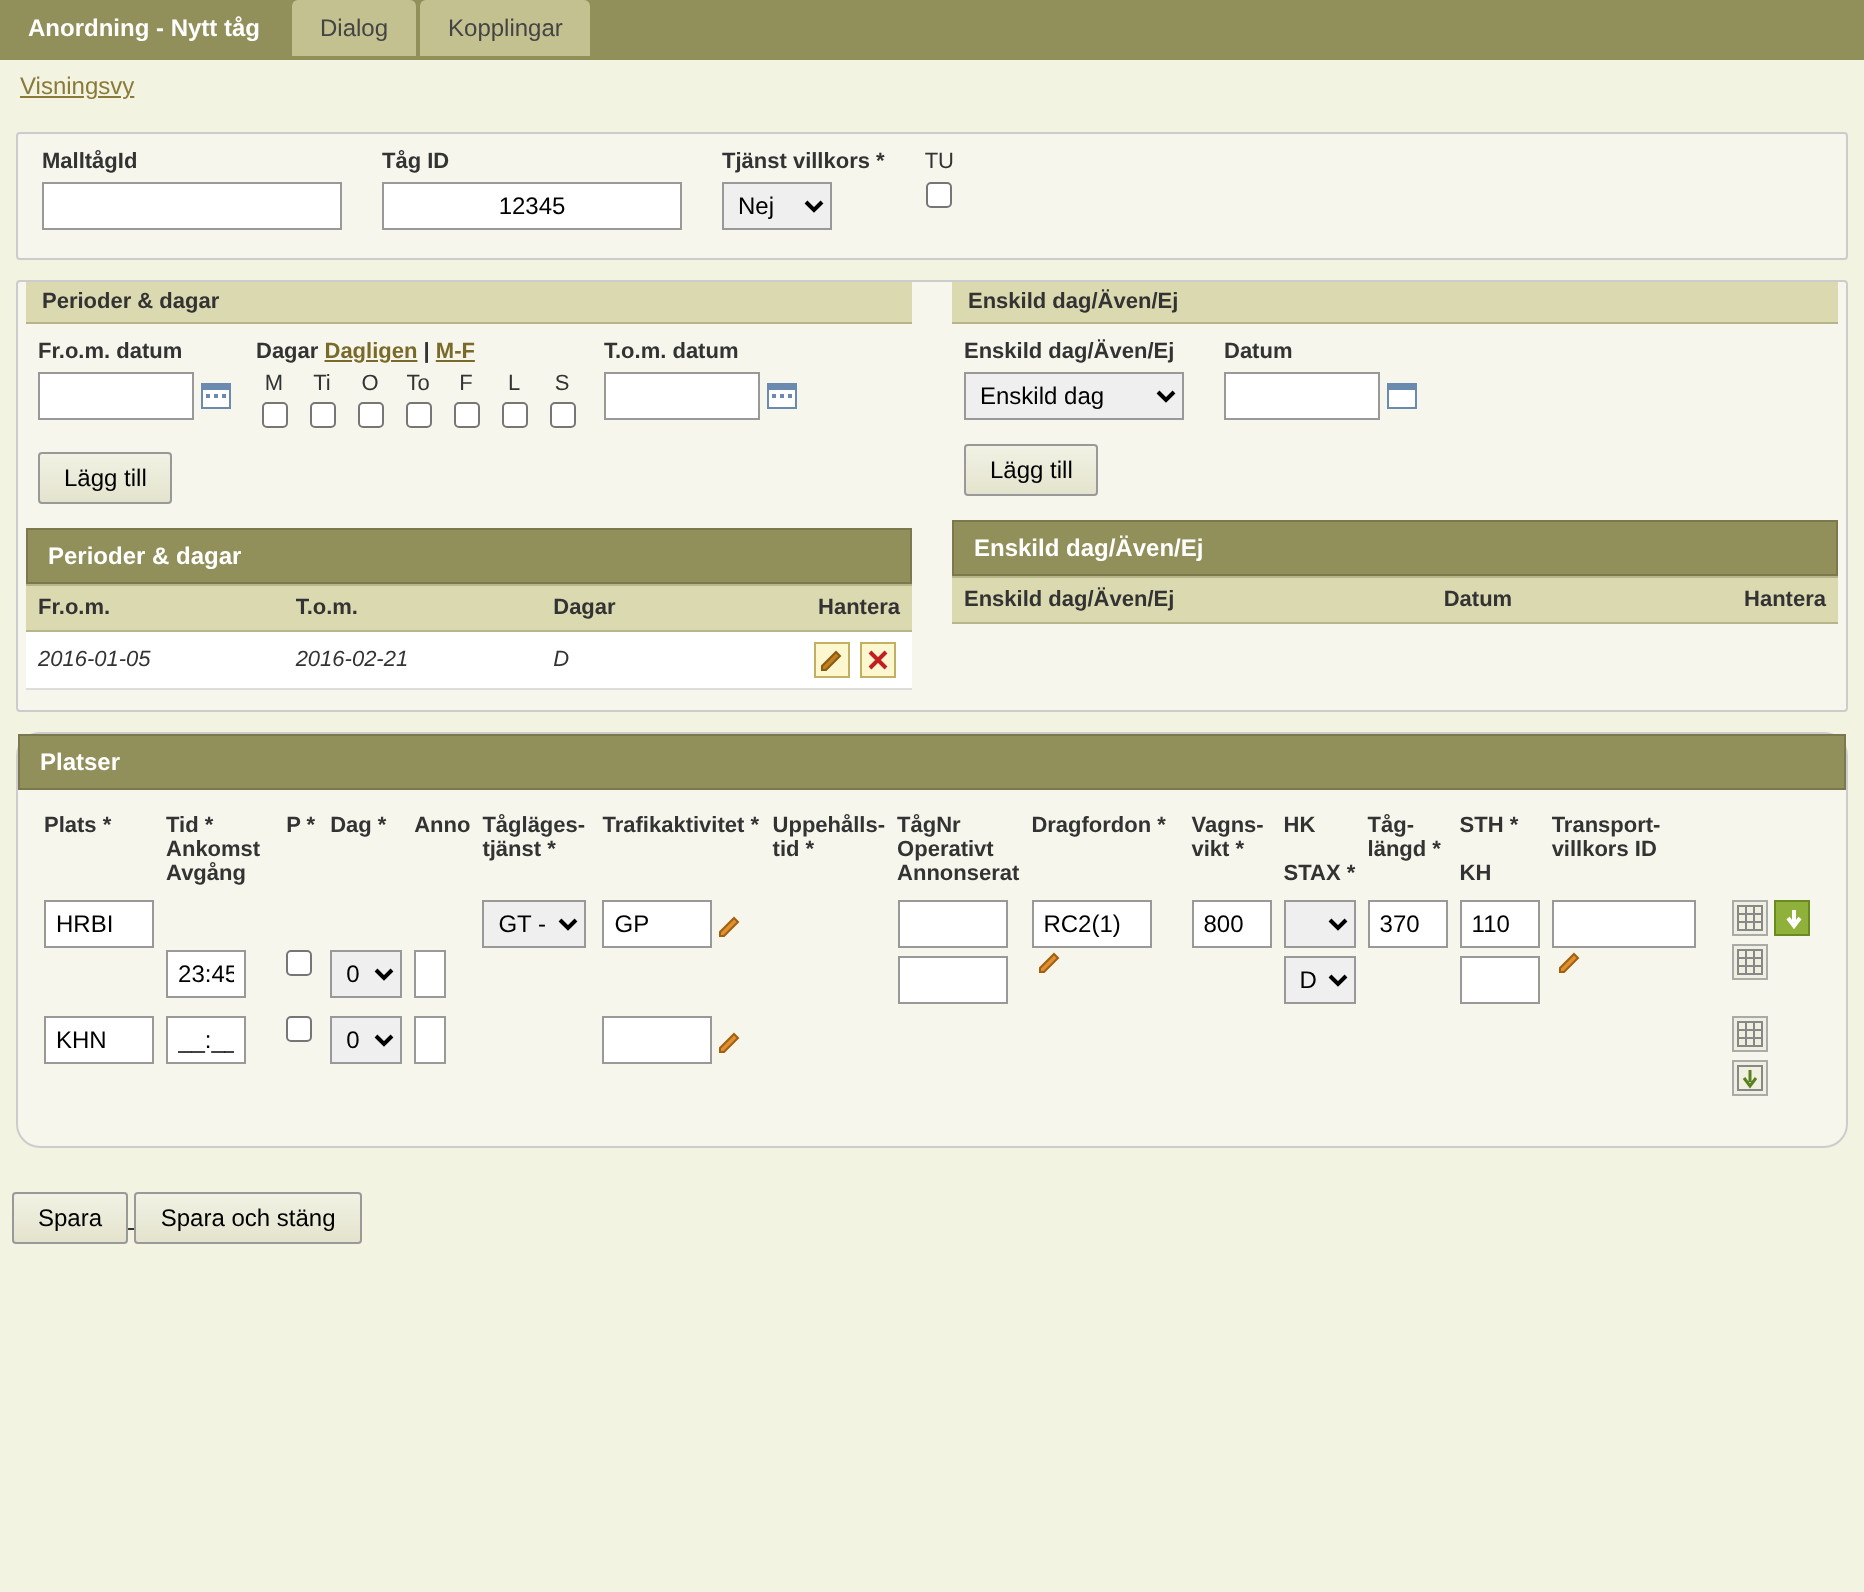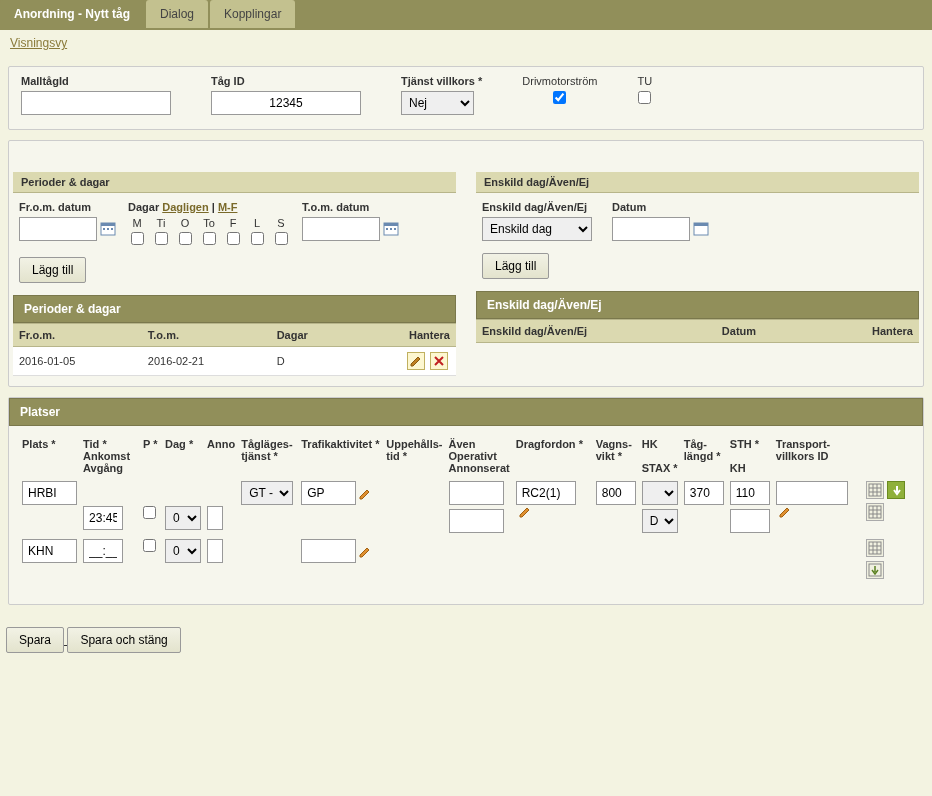--- a/index.html
+++ b/index.html
@@ -12,7 +12,7 @@
 .panel { margin: 10px 8px; background: #f6f6ed; border: 1px solid #ccc; border-radius: 2px; }
 .panel-title { font-size: 15px; color: #555; padding: 10px 12px; }
 .panel-body { padding: 8px 12px 14px 12px; }
-.field-row { display: flex; gap: 40px; }
+.field-row { display: flex; gap: 20px; }
 .field-group { display: flex; flex-direction: column; gap: 4px; }
 .field-label { font-weight: bold; font-size: 11px; color: #333; }
 input[type=text] { border: 1px solid #999; padding: 4px 5px; font-size: 12px; height: 24px; }

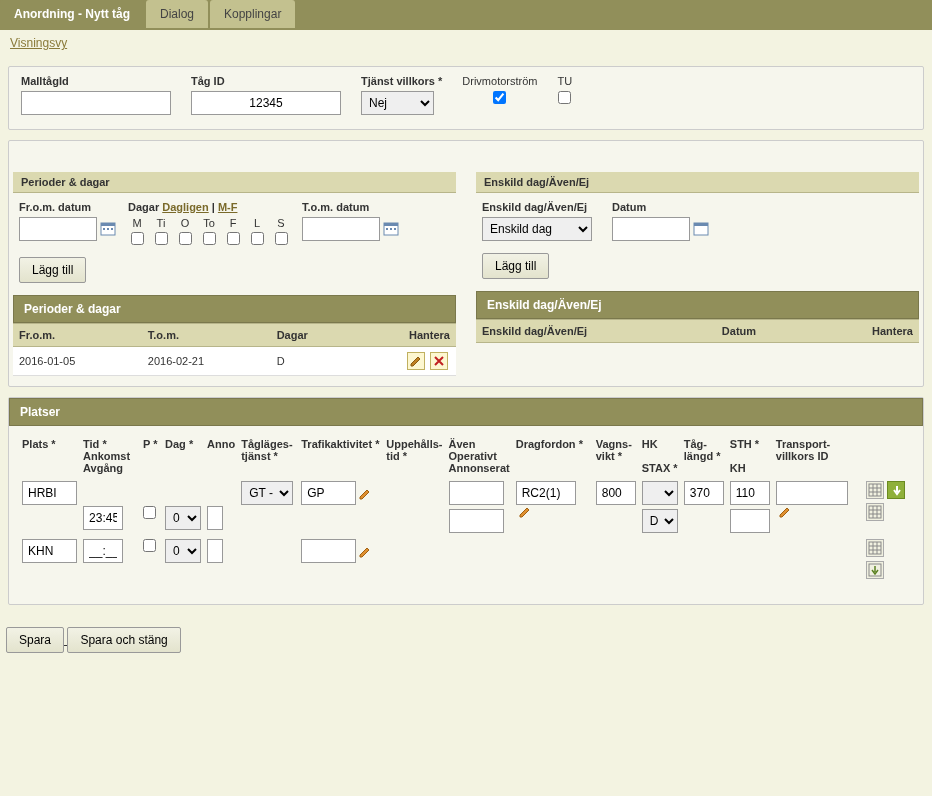--- a/index.html
+++ b/index.html
@@ -78,10 +78,6 @@
         <select style="width:73px"><option>Nej</option></select>
       </div>
       <div class="field-group" style="align-items:center">
-        <span class="field-label" style="font-weight:normal">Drivmotorström</span>
-        <input type="checkbox" checked="" style="">
-      </div>
-      <div class="field-group" style="align-items:center">
         <span class="field-label" style="font-weight:normal">TU</span>
         <input type="checkbox" style="">
       </div>

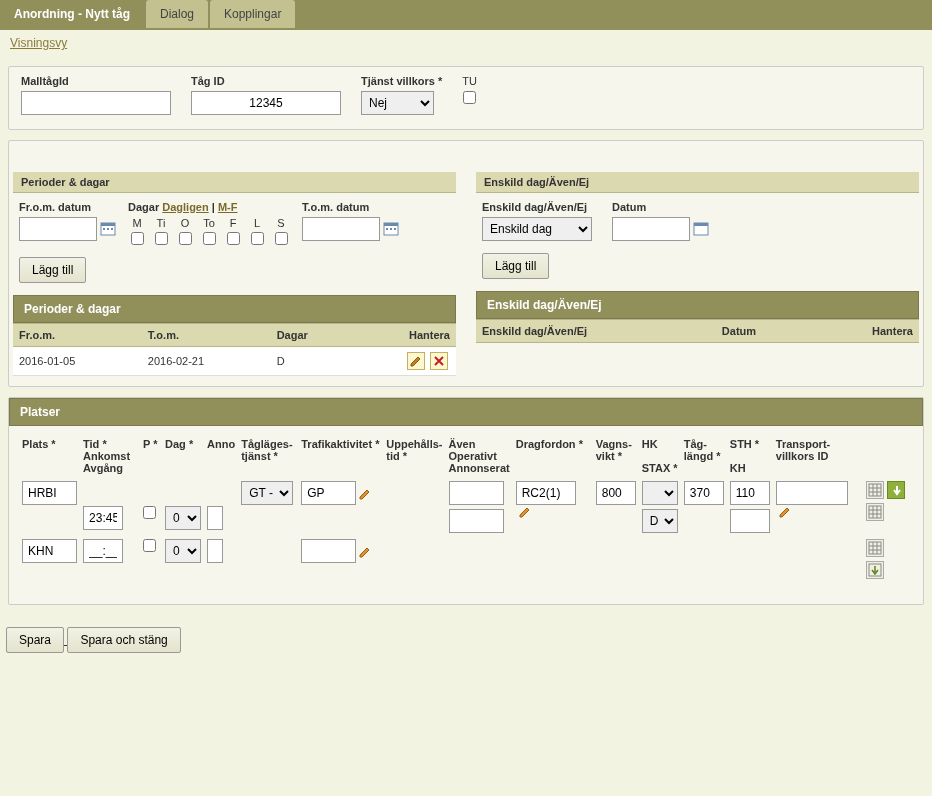--- a/index.html
+++ b/index.html
@@ -75,7 +75,7 @@
       </div>
       <div class="field-group">
         <span class="field-label req">Tjänst villkors *</span>
-        <select style="width:73px"><option>Nej</option></select>
+        <select style="width:55px"><option>Nej</option></select>
       </div>
       <div class="field-group" style="align-items:center">
         <span class="field-label" style="font-weight:normal">TU</span>

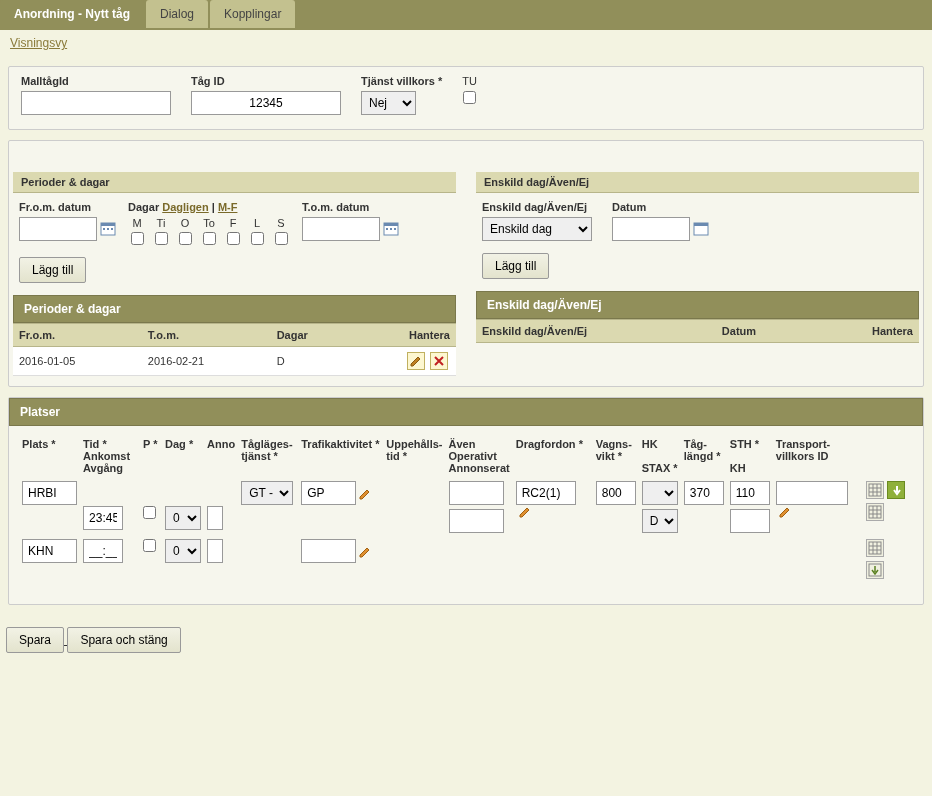--- a/index.html
+++ b/index.html
@@ -21,7 +21,7 @@
 .section-bar { background: #918f5a; color: #fff; font-weight: bold; padding: 6px 10px; font-size: 12px; border: 1px solid #7a784c; }
 .subhead { background: #dbd9b0; color: #333; font-weight: bold; font-size: 11px; padding: 4px 8px; border-bottom: 1px solid #b7b58a; }
 .two-col { display: flex; gap: 20px; padding: 0 4px; }
-.col { flex: 1; margin-top: 31px; }
+.col { flex: 1; }
 .days-row { display: flex; gap: 6px; align-items: flex-start; }
 .day-col { display: flex; flex-direction: column; align-items: center; gap: 3px; width: 18px; font-size: 11px; }
 .btn { background: linear-gradient(#f2f2e5,#e3e3cd); border: 1px solid #999; padding: 5px 12px; font-size: 12px; cursor: pointer; border-radius: 2px; }

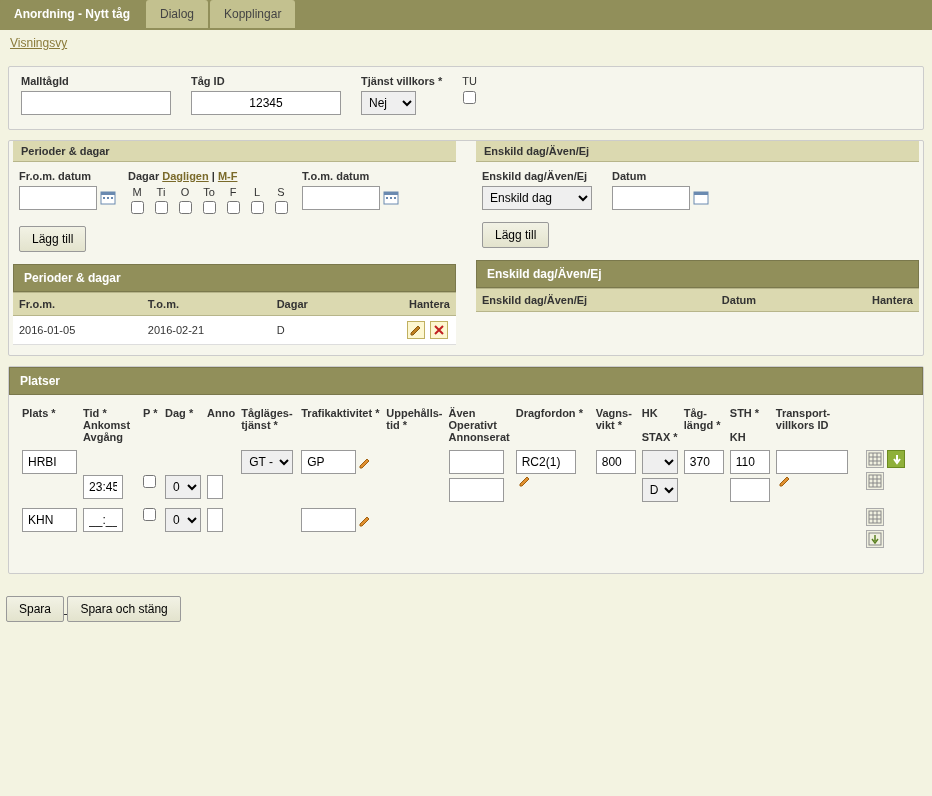--- a/index.html
+++ b/index.html
@@ -29,7 +29,7 @@
 .cal-icon svg { display: block; }
 table.datatable { width: 100%; border-collapse: collapse; font-size: 11px; }
 table.datatable th { background: #dbd9b0; color: #333; text-align: left; font-weight: bold; padding: 5px 6px; border-top: 1px solid #b7b58a; border-bottom: 1px solid #b7b58a; }
-table.datatable td { padding: 5px 6px; background: #fff; border-bottom: 1px solid #ddd; }
+table.datatable td { padding: 5px 6px; background: #fff; border-bottom: 1px solid #ddd; font-style: italic; }
 .icon-btn { display: inline-block; width: 18px; height: 18px; border: 1px solid #c0b060; background: #fdf7d0; margin-right: 2px; cursor: pointer; vertical-align: middle; position: relative; }
 .icon-btn svg { position: absolute; top: 1px; left: 1px; }
 .platser-table { width: 100%; font-size: 11px; border-collapse: collapse; }

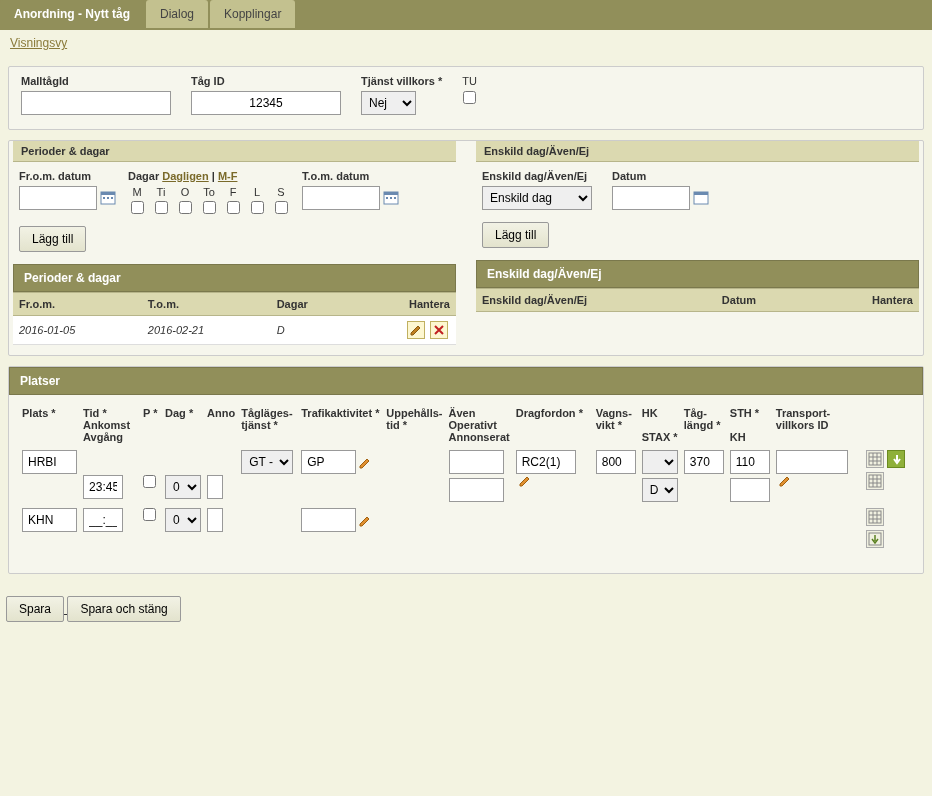--- a/index.html
+++ b/index.html
@@ -46,7 +46,7 @@
 .bottom-bar { padding: 12px 6px; text-decoration: underline; }
 a.daylink { color: #7a6a2a; text-decoration: underline; cursor: pointer; }
 .inline-gap { display: flex; align-items: center; gap: 3px; }
-.platser-wrap { margin: 10px 8px; background: #f6f6ed; border: 1px solid #ccc; border-radius: 2px; padding-bottom: 10px; }
+.platser-wrap { margin: 10px 8px; background: #f6f6ed; border: 1px solid #ccc; border-radius: 12px; padding-bottom: 10px; }
 .platser-head { padding: 8px 10px 12px 10px; }
 </style>
 </head>

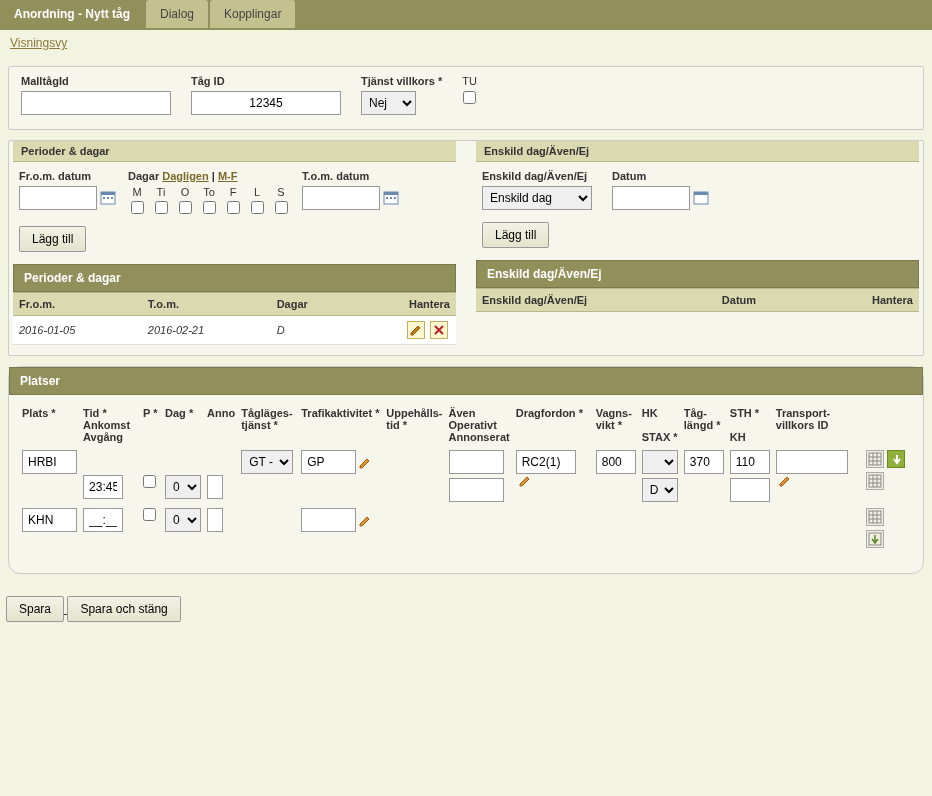--- a/index.html
+++ b/index.html
@@ -246,7 +246,7 @@
           <th style="width:60px"><span>Tågläges-</span><br><span>tjänst *</span></th>
           <th style="width:85px">Trafikaktivitet *</th>
           <th style="width:58px"><span>Uppehålls-</span><br><span>tid *</span></th>
-          <th style="width:62px"><span>Även</span><br><span>Operativt</span><br><span>Annonserat</span></th>
+          <th style="width:62px"><span>TågNr</span><br><span>Operativt</span><br><span>Annonserat</span></th>
           <th style="width:80px">Dragfordon *</th>
           <th style="width:45px"><span>Vagns-</span><br><span>vikt *</span></th>
           <th style="width:42px"><span>HK</span><br><br><span>STAX *</span></th>

